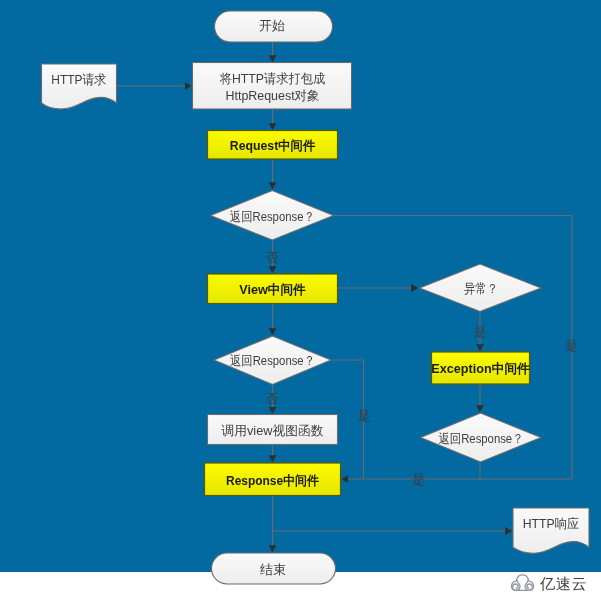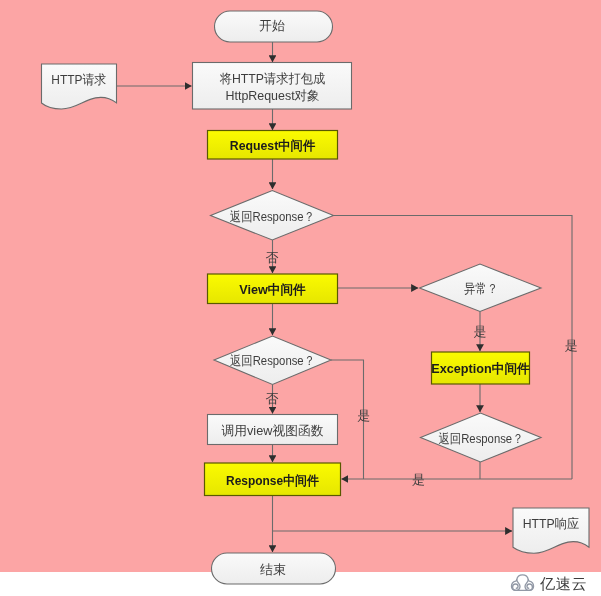--- a/index.html
+++ b/index.html
@@ -4,7 +4,7 @@
 <style>
   html,body{margin:0;padding:0;background:#ffffff;}
   body{width:601px;height:596px;overflow:hidden;}
-  #stage{position:relative;width:601px;height:572px;background:#fca5a5;will-change:transform;transform:translateZ(0);text-decoration:underline;}
+  #stage{position:relative;width:601px;height:572px;background:#0369a1;will-change:transform;transform:translateZ(0);text-decoration:underline;}
   svg{display:block;}
   text{-webkit-font-smoothing:antialiased;}
   

